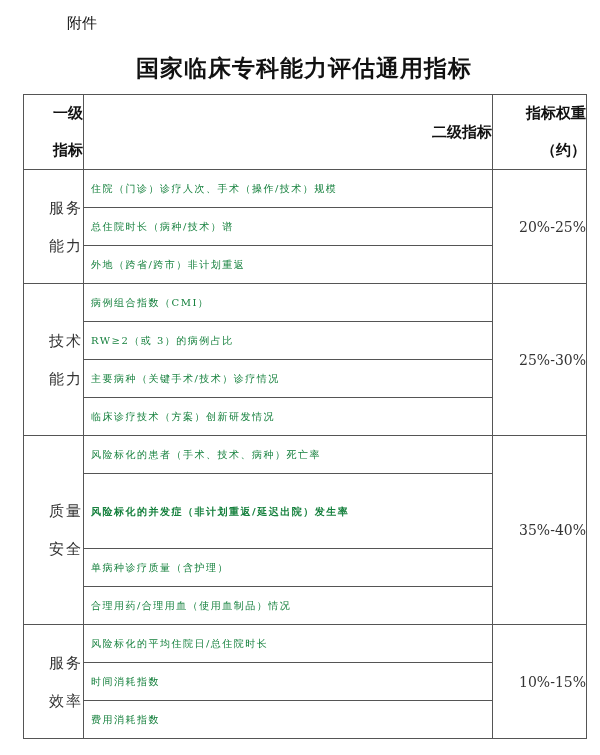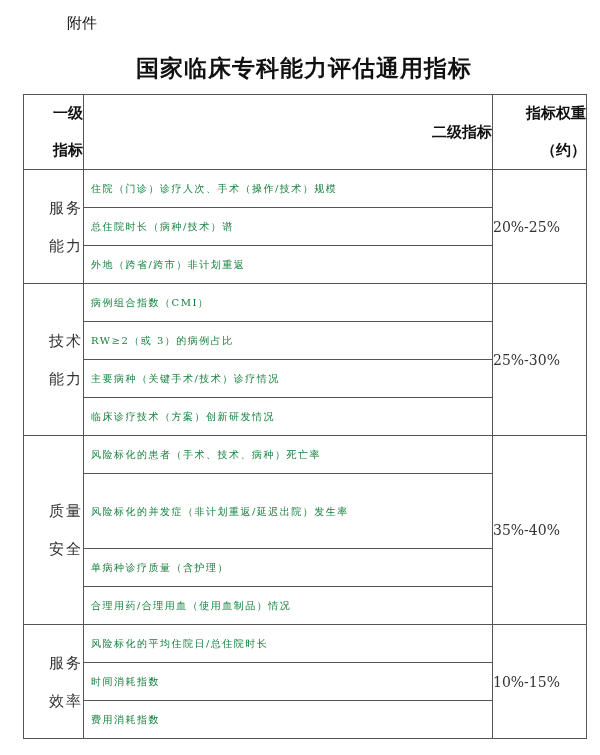--- a/index.html
+++ b/index.html
@@ -21,7 +21,7 @@
   td.l2 { font-size: 10px; letter-spacing: 1.5px; padding-left: 7px; color: #15803d;
           height: 37px; line-height: 37px; white-space: nowrap; overflow: hidden; }
   td.l2.wrap { white-space: normal; height: 74px; line-height: 37px; }
-  td.w { text-align: left; vertical-align: middle; font-size: 14px; color: #333; }
+  td.w { text-align: right; vertical-align: middle; font-size: 14px; color: #333; }
 </style>
 </head>
 <body>

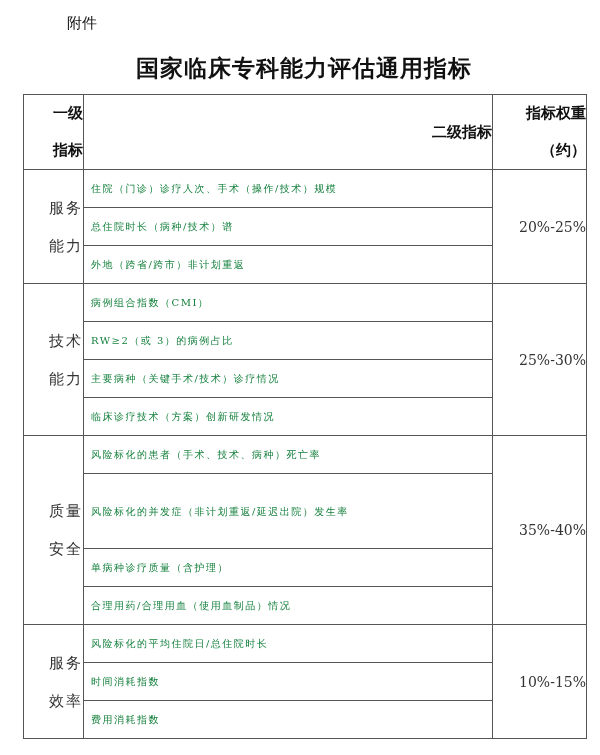--- a/index.html
+++ b/index.html
@@ -20,7 +20,7 @@
           letter-spacing: 2px; color: #333; }
   td.l2 { font-size: 10px; letter-spacing: 1.5px; padding-left: 7px; color: #15803d;
           height: 37px; line-height: 37px; white-space: nowrap; overflow: hidden; }
-  td.l2.wrap { white-space: normal; height: 74px; line-height: 37px; }
+  td.l2.wrap { white-space: normal; height: 74px; line-height: 37px; font-weight: bold; }
   td.w { text-align: right; vertical-align: middle; font-size: 14px; color: #333; }
 </style>
 </head>

